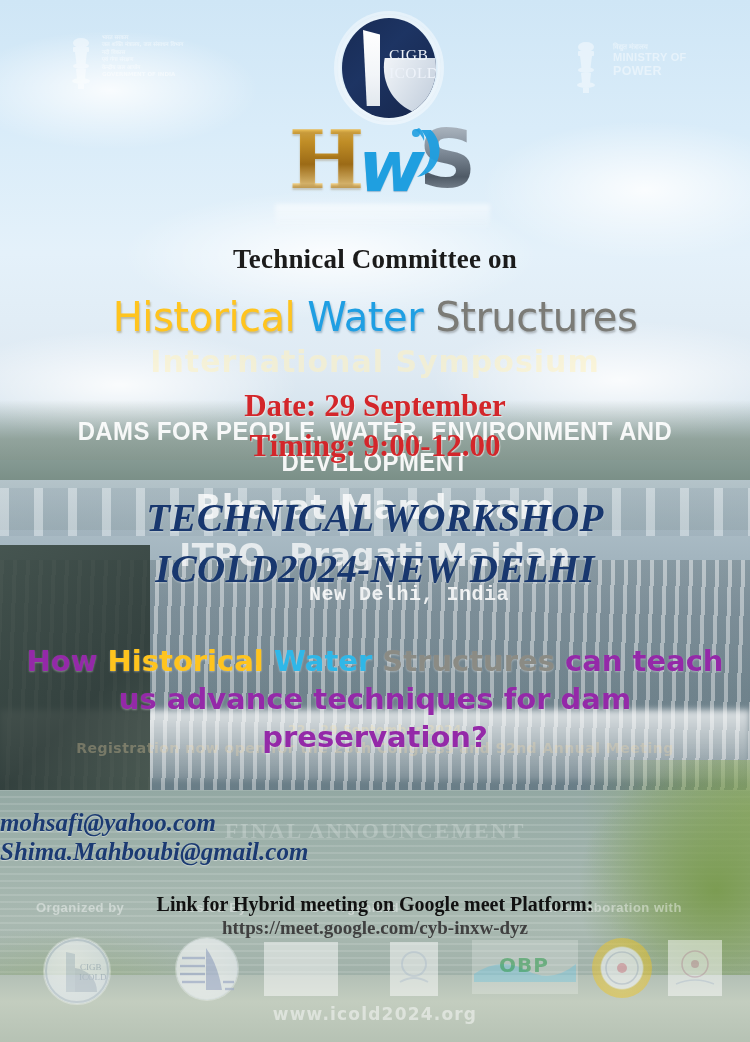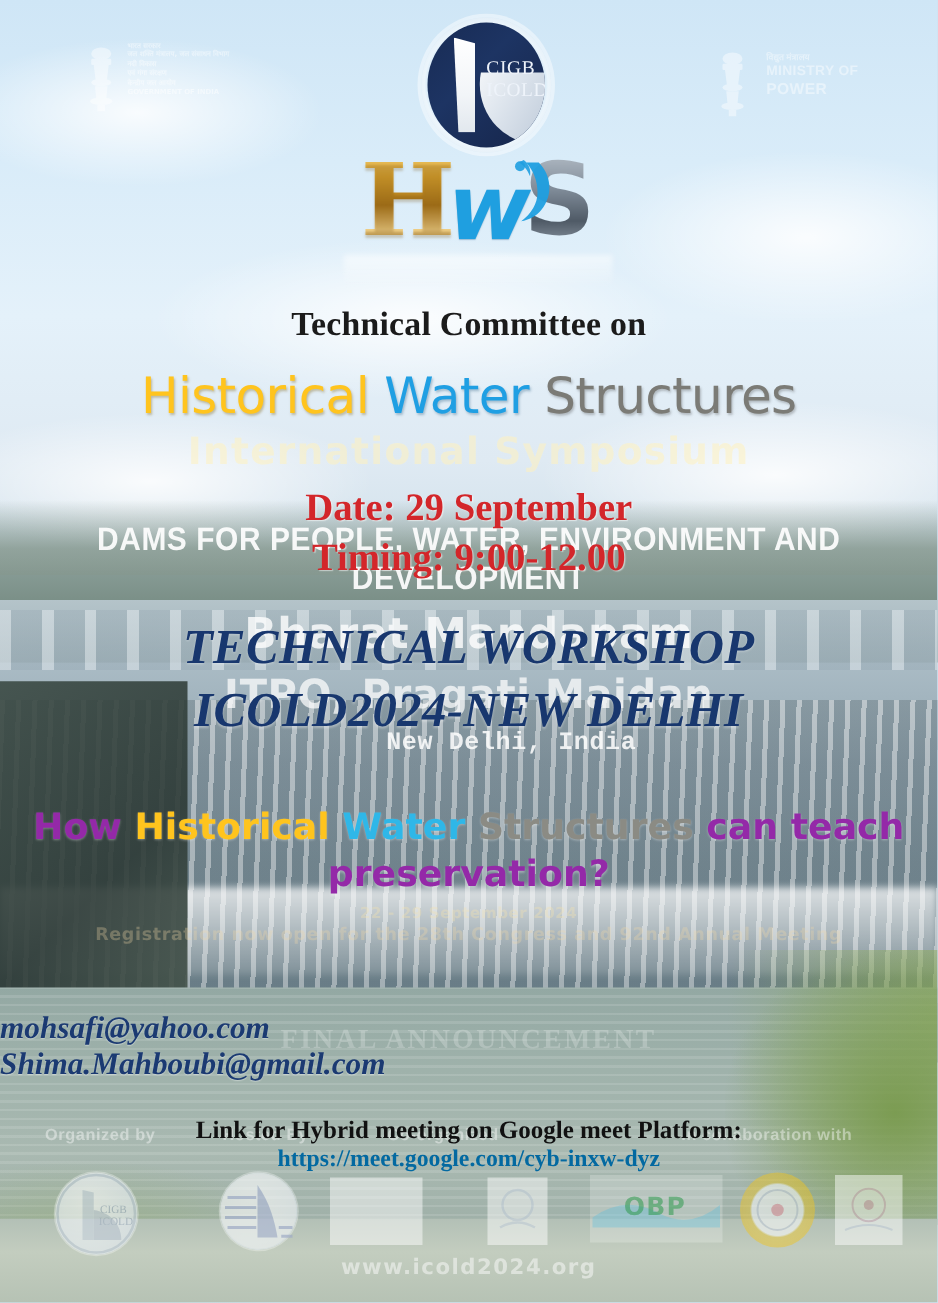--- a/index.html
+++ b/index.html
@@ -418,6 +418,7 @@
 
     <div class="question">
       <div><span>How </span><span class="q-hist">Historical</span><span> </span><span class="q-water">Water</span><span> </span><span class="q-struct">Structures</span><span> can teach</span></div>
+      <div>us advance techniques for dam</div>
       <div>preservation?</div>
     </div>
 

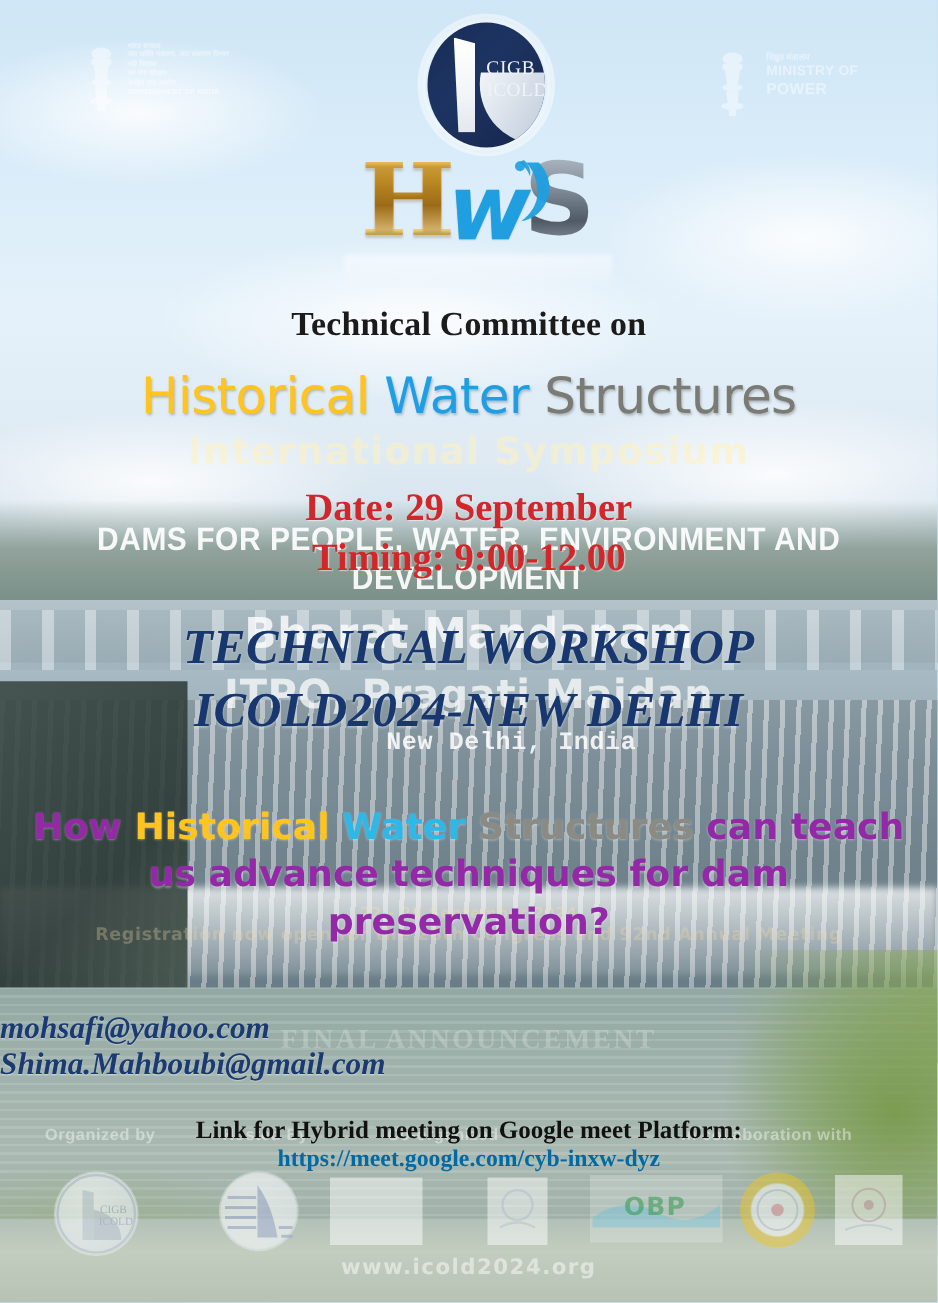--- a/index.html
+++ b/index.html
@@ -269,7 +269,7 @@
   .meet-url {
     position:absolute; top:917px; width:750px; text-align:center;
     font-family:"Liberation Serif", serif; font-weight:bold;
-    font-size:19px; color:#0369a1;
+    font-size:19px; color:#404040;
   }
 
   

